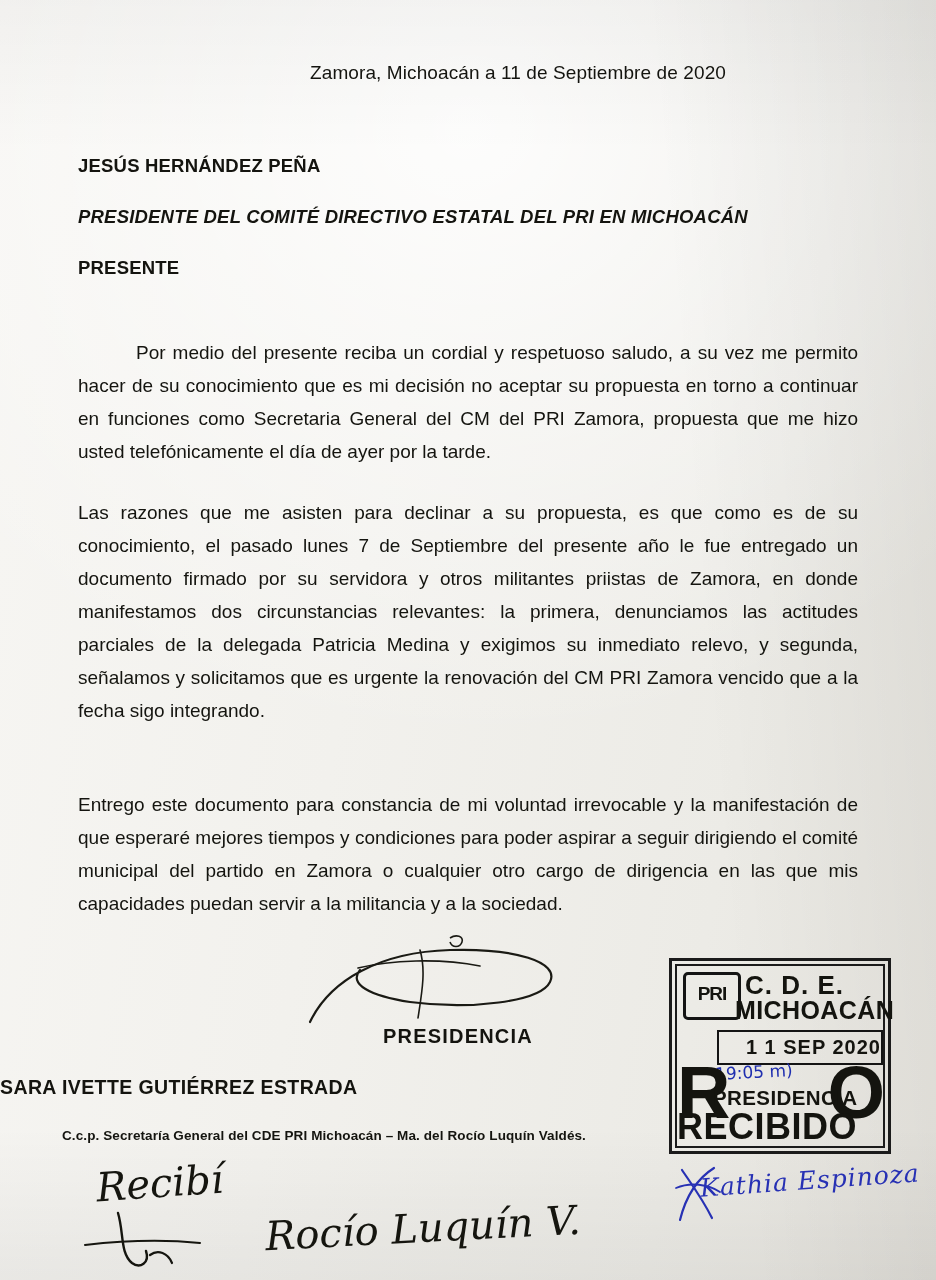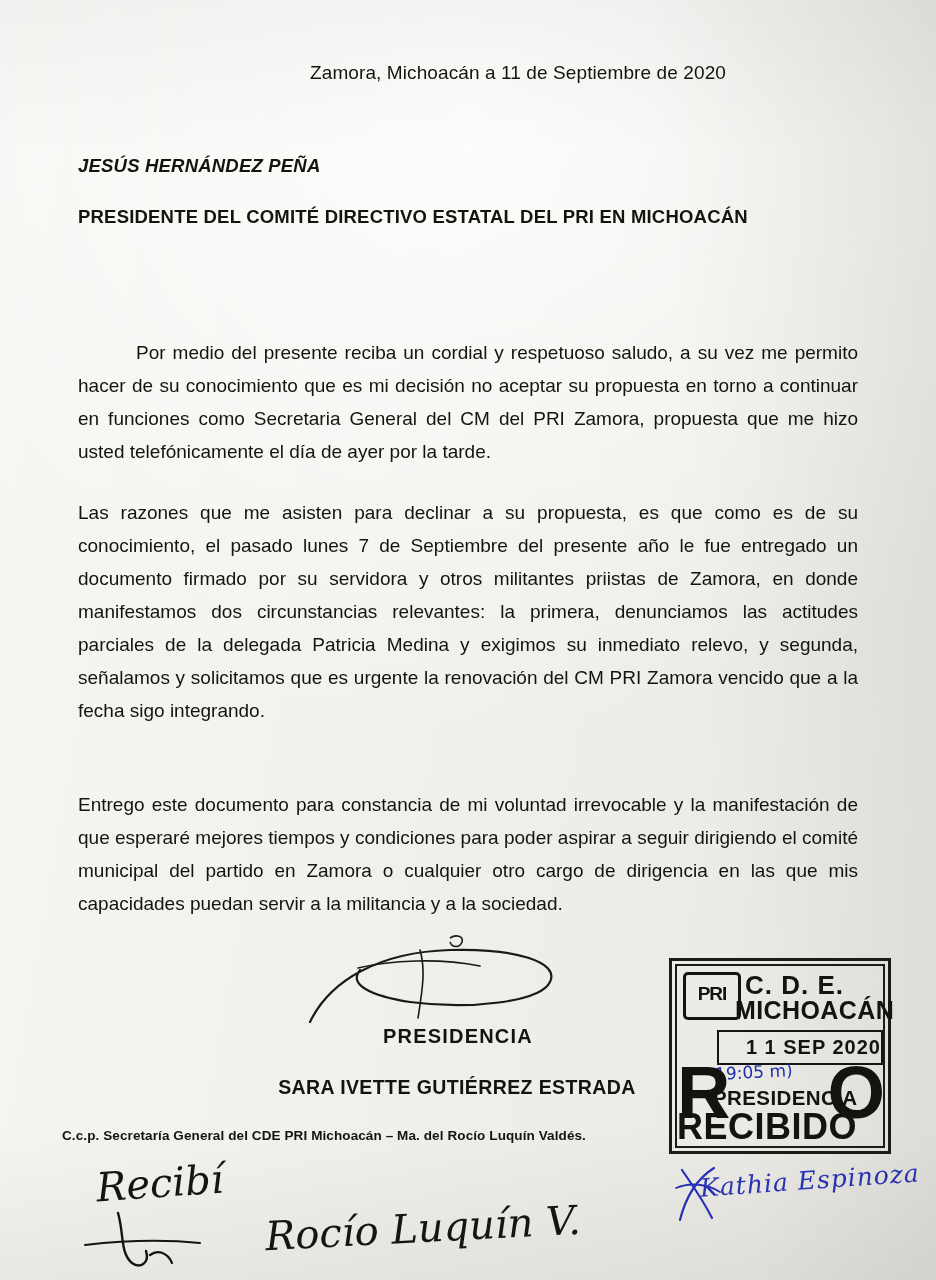--- a/index.html
+++ b/index.html
@@ -62,7 +62,7 @@
     font-size: 18.5px;
     letter-spacing: .2px;
   }
-  .addr-name { margin-bottom: 29px; font-style: italic; }
+  .addr-name { margin-bottom: 29px; }
   .addr-role { margin-bottom: 29px; }
 
   .body-block {

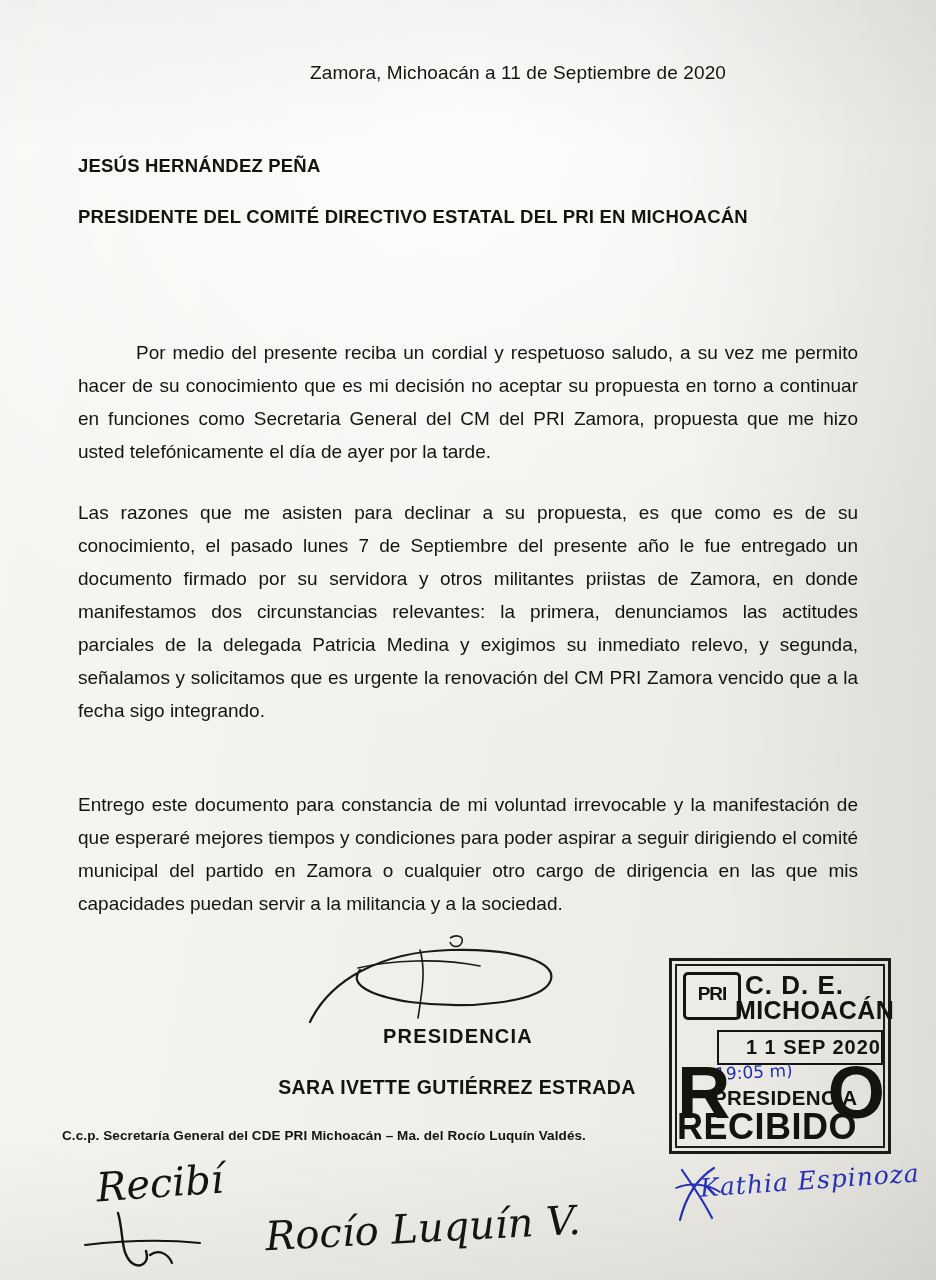--- a/index.html
+++ b/index.html
@@ -63,7 +63,7 @@
     letter-spacing: .2px;
   }
   .addr-name { margin-bottom: 29px; }
-  .addr-role { margin-bottom: 29px; }
+  .addr-role { margin-bottom: 29px; font-style: italic; }
 
   .body-block {
     position: absolute;

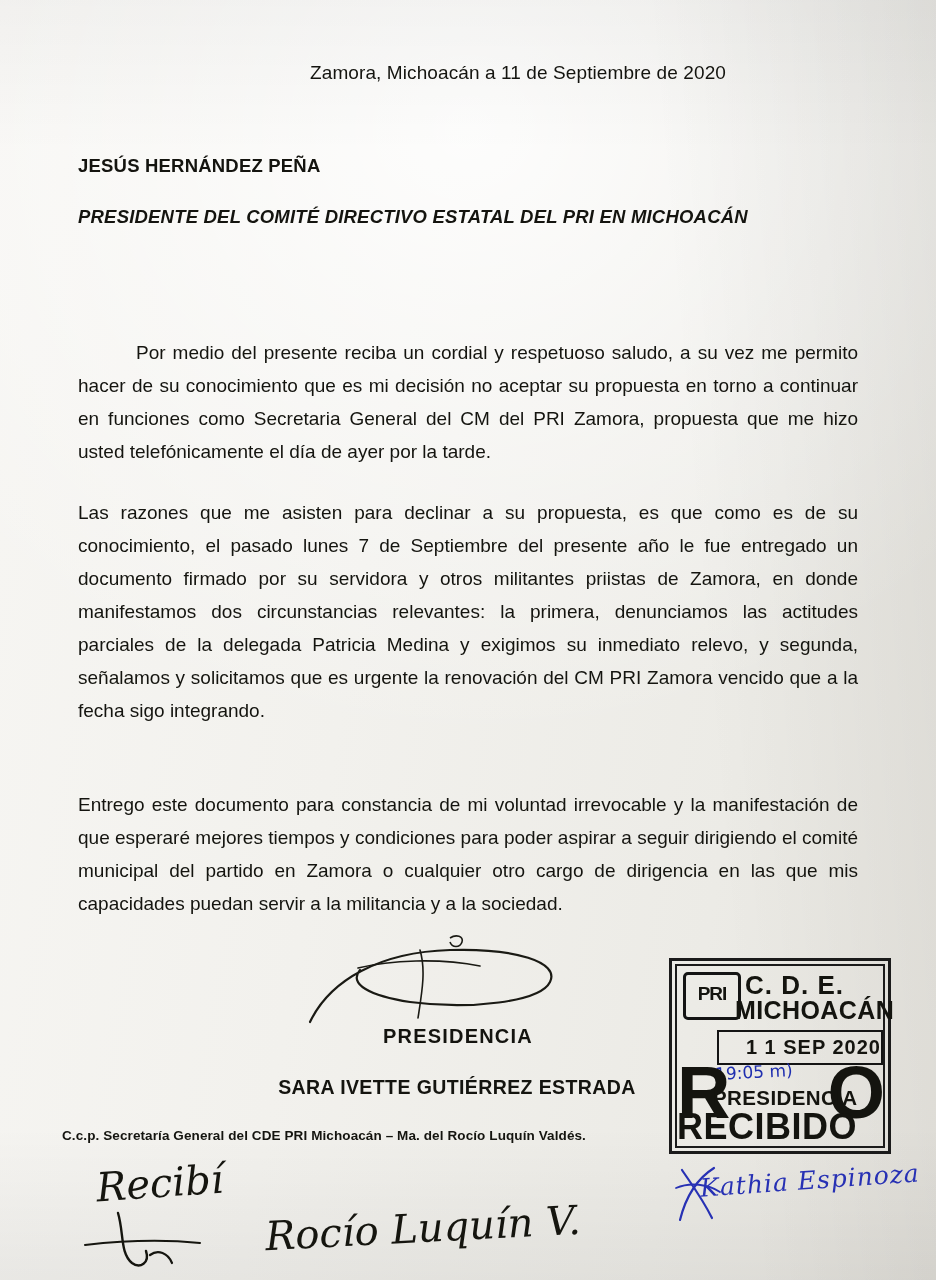--- a/index.html
+++ b/index.html
@@ -272,6 +272,7 @@
     <div class="addressee">
       <div class="addr-name">JESÚS HERNÁNDEZ PEÑA</div>
       <div class="addr-role">PRESIDENTE DEL COMITÉ DIRECTIVO ESTATAL DEL PRI EN MICHOACÁN</div>
+      <div class="addr-present">PRESENTE</div>
     </div>
 
     <div class="body-block p1">

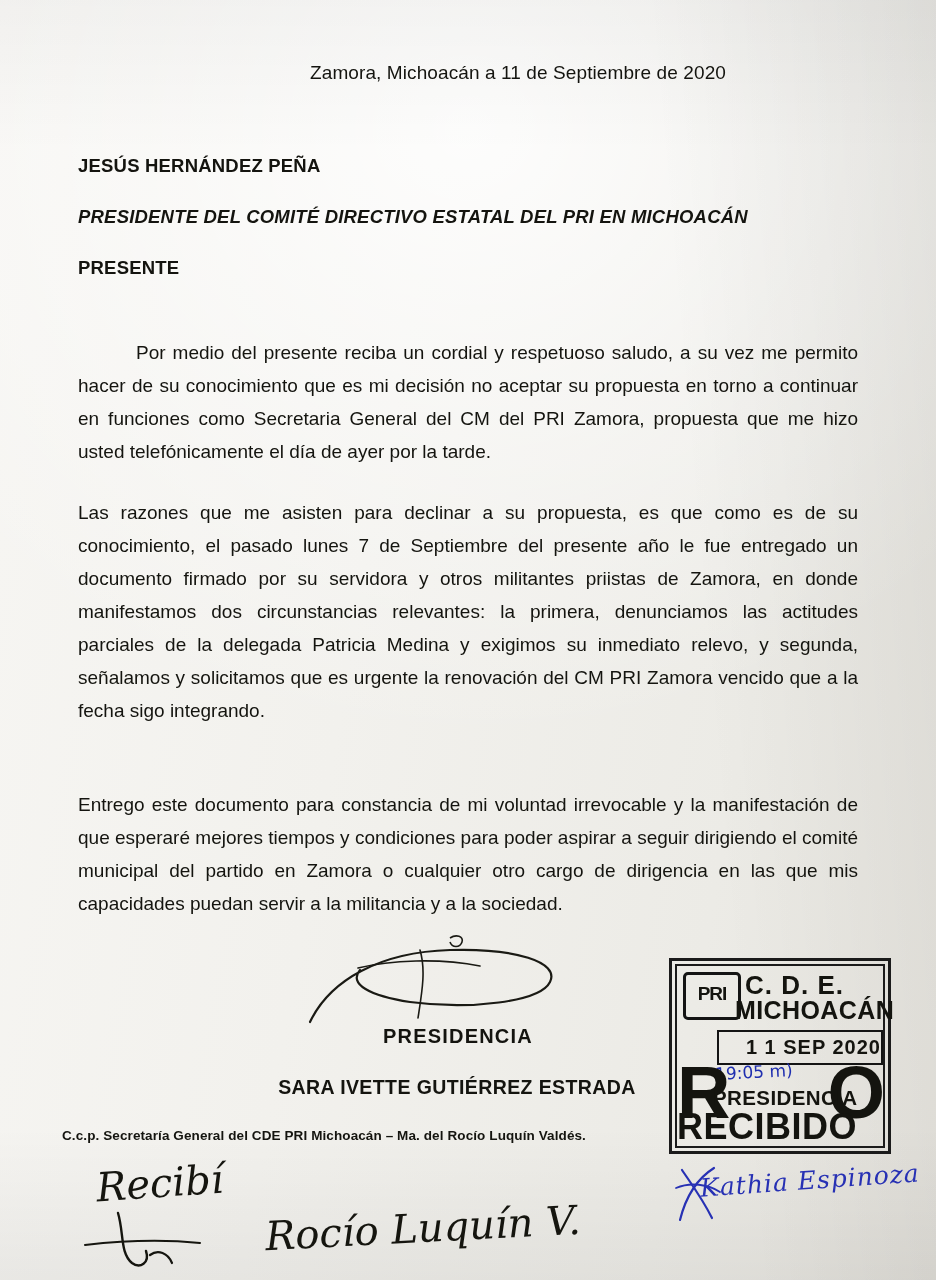--- a/index.html
+++ b/index.html
@@ -106,7 +106,6 @@
     left: 0;
     top: 1076px;
     width: 936px;
-    text-align: center;
     padding-right: 22px;
     box-sizing: border-box;
     font-weight: bold;

